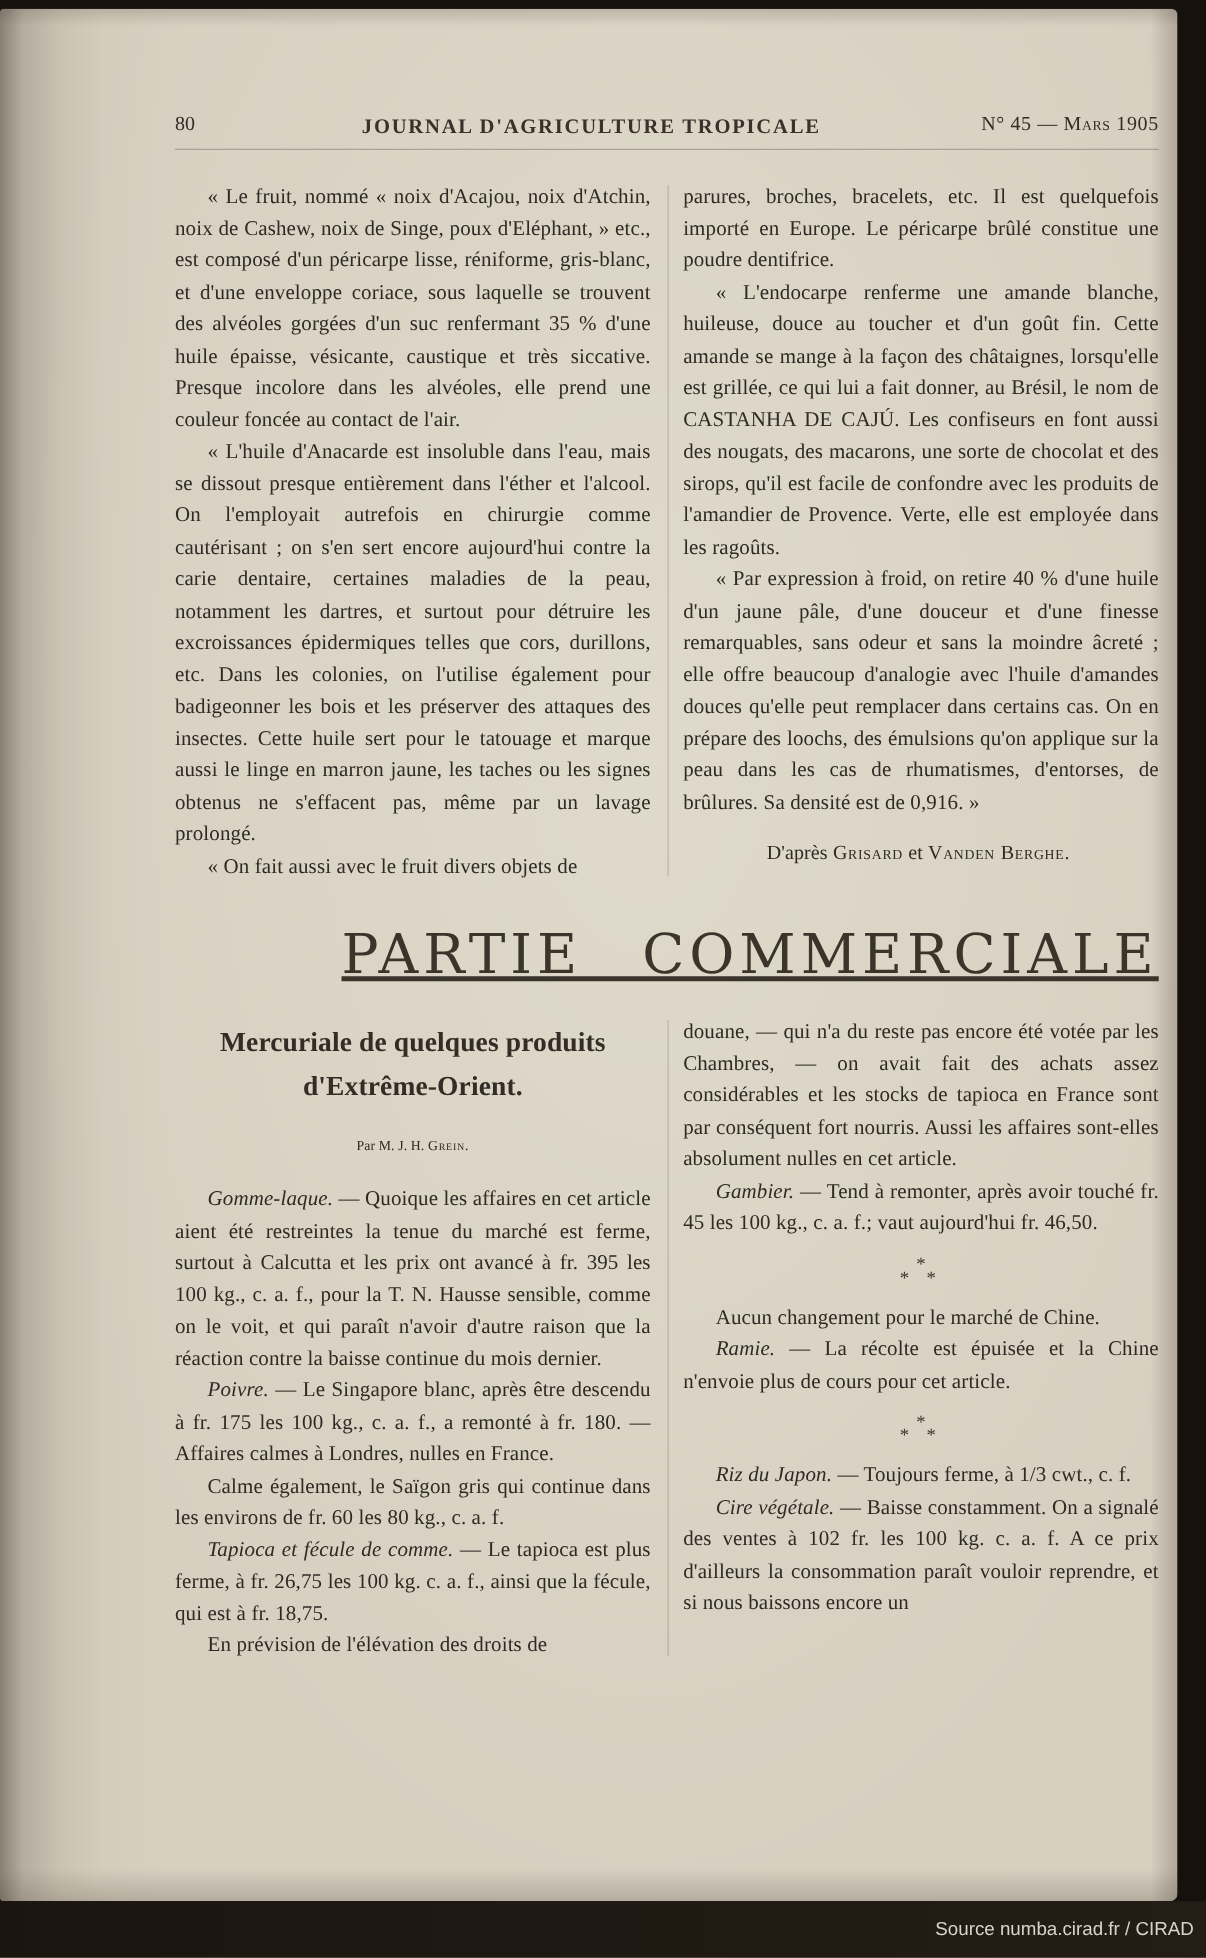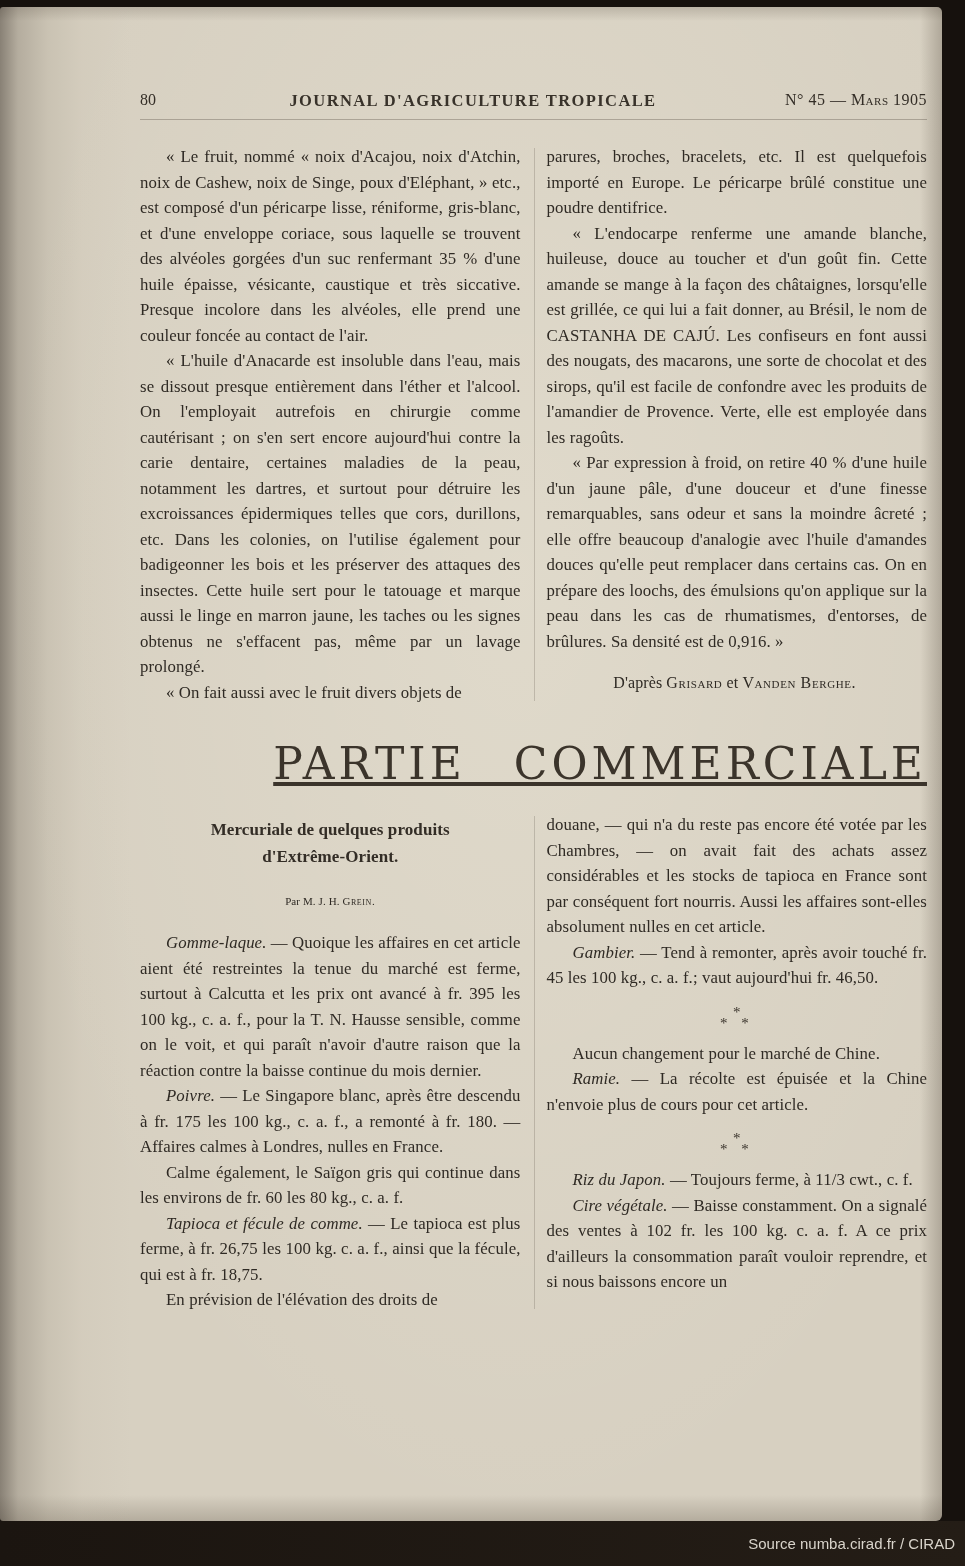--- a/index.html
+++ b/index.html
@@ -89,7 +89,7 @@
   
   .subtitle {
     margin:4px 0 0; text-align:center; text-indent:0;
-    font-weight:700; font-size:17px; line-height:1.6;
+    font-weight:700; font-size:22px; line-height:1.6;
     color:#332d26;
   }
   .subtitle .line { display:block; }

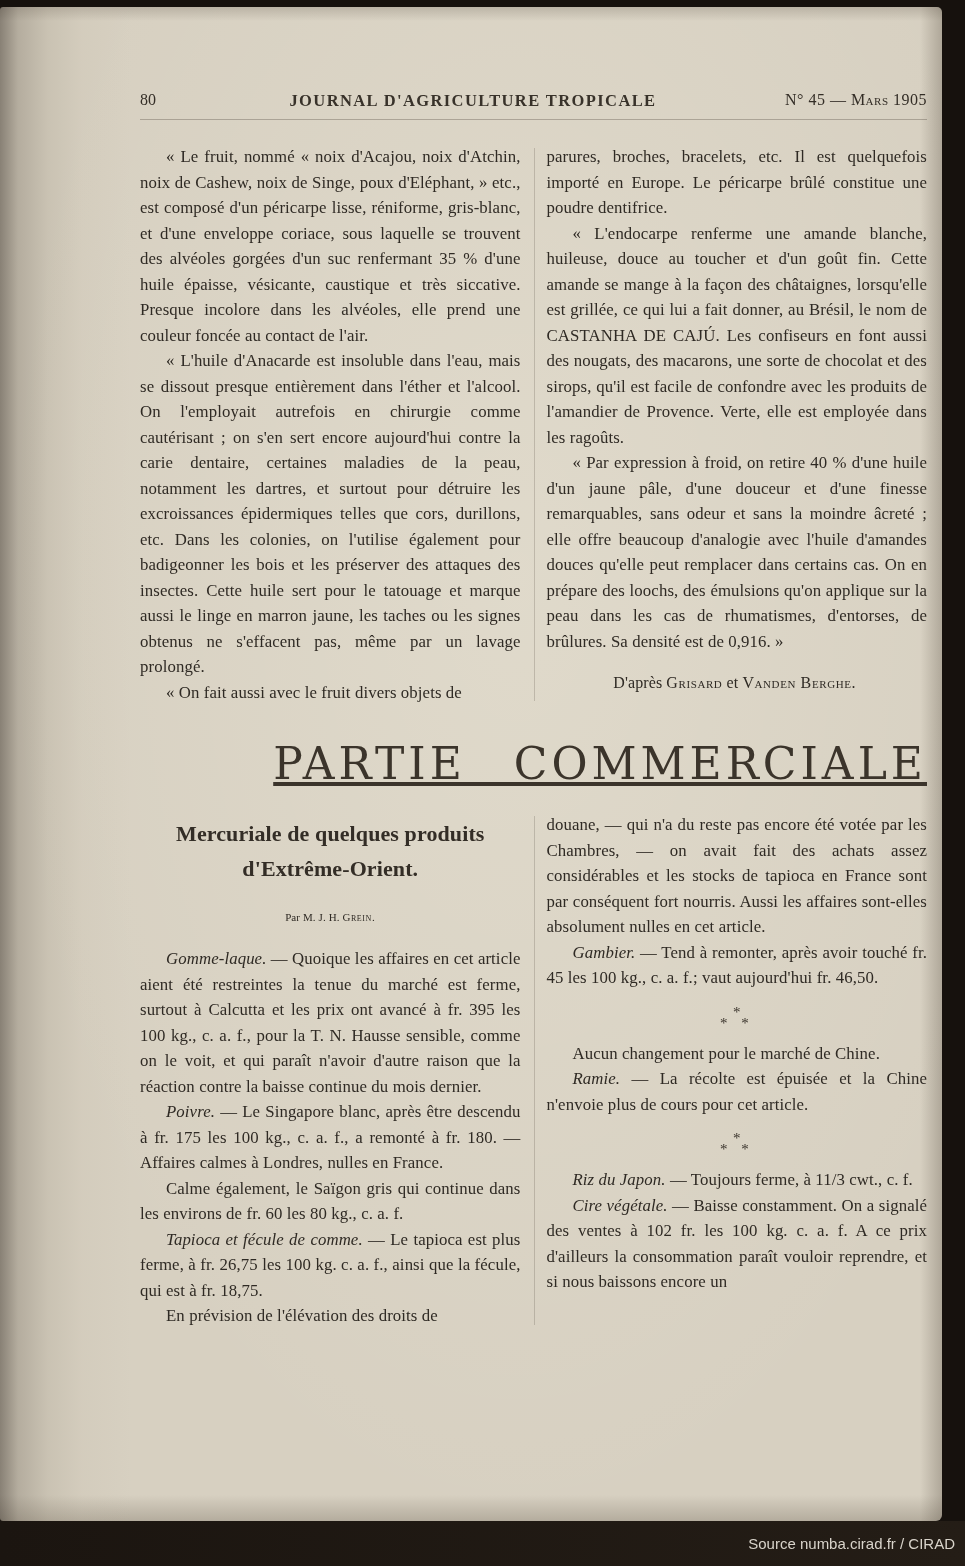--- a/index.html
+++ b/index.html
@@ -172,7 +172,7 @@
               <span class="a1">*</span>
               <span class="a2">* *</span>
             </div>
-          <p class="p"><span class="lead">Riz du Japon.</span><span> — Toujours ferme, à 11/3 cwt., c. f.</span></p>
+          <p class="p"><span class="lead">Riz du Japon.</span><span> — Toujours ferme, à 1/3 cwt., c. f.</span></p>
           <p class="p"><span class="lead">Cire végétale.</span><span> — Baisse constamment. On a signalé des ventes à 102 fr. les 100 kg. c. a. f. A ce prix d'ailleurs la consommation paraît vouloir reprendre, et si nous baissons encore un</span></p>
         </div>
       </section>

